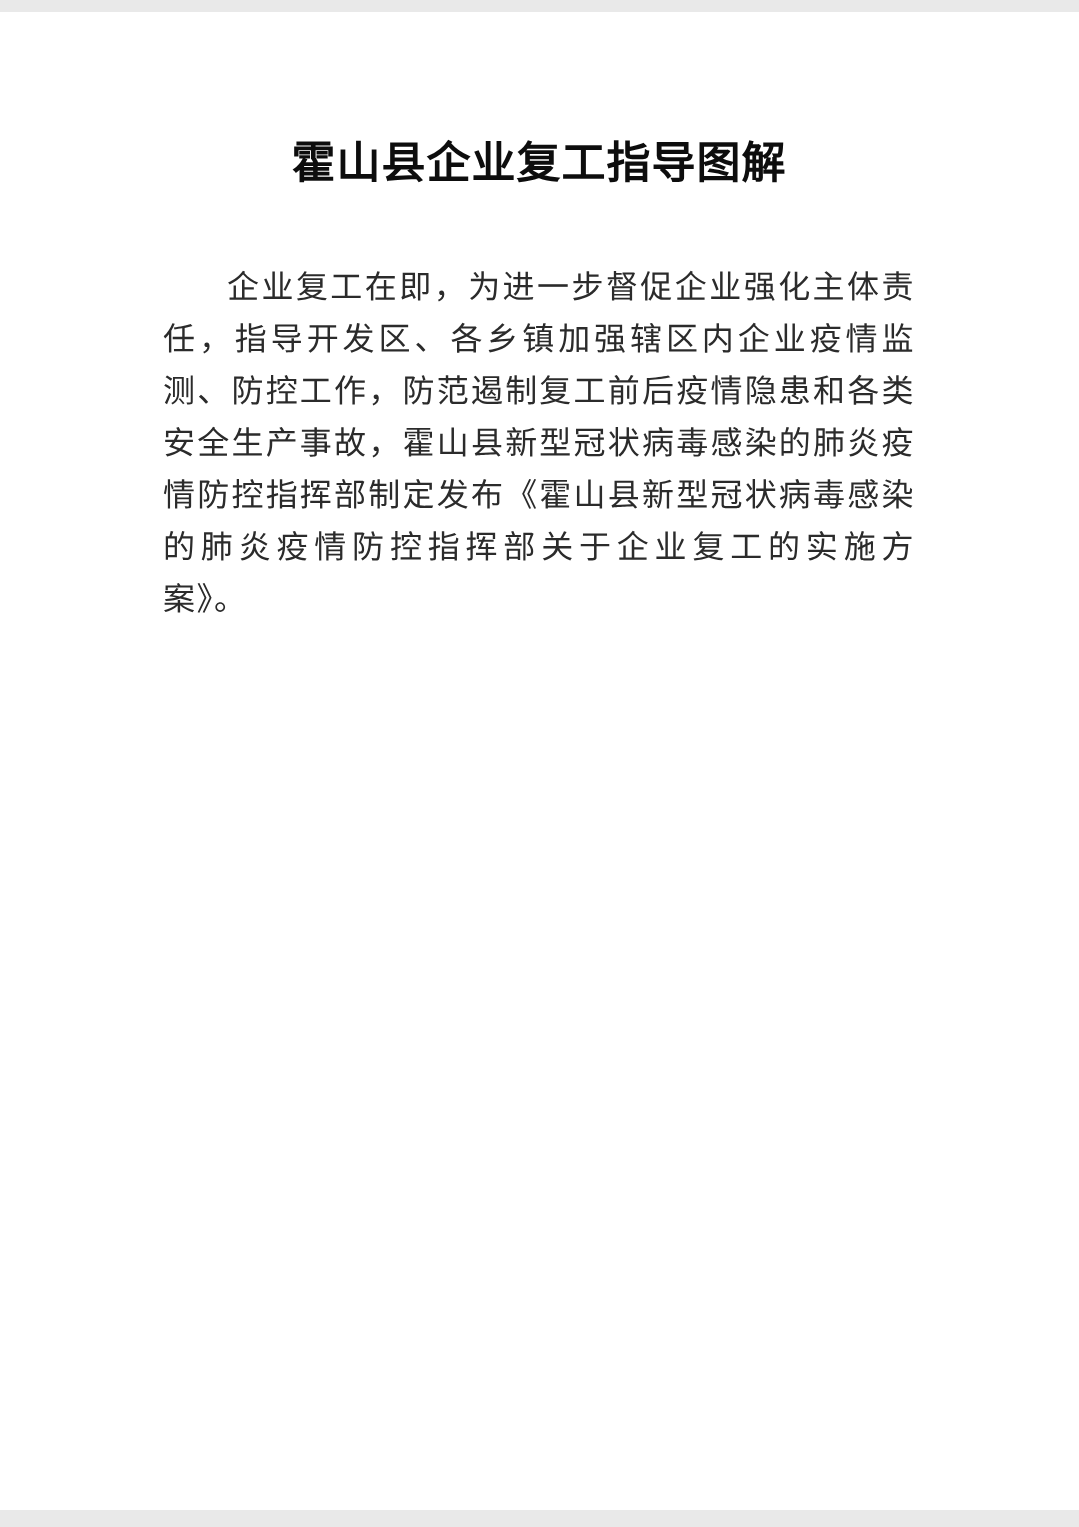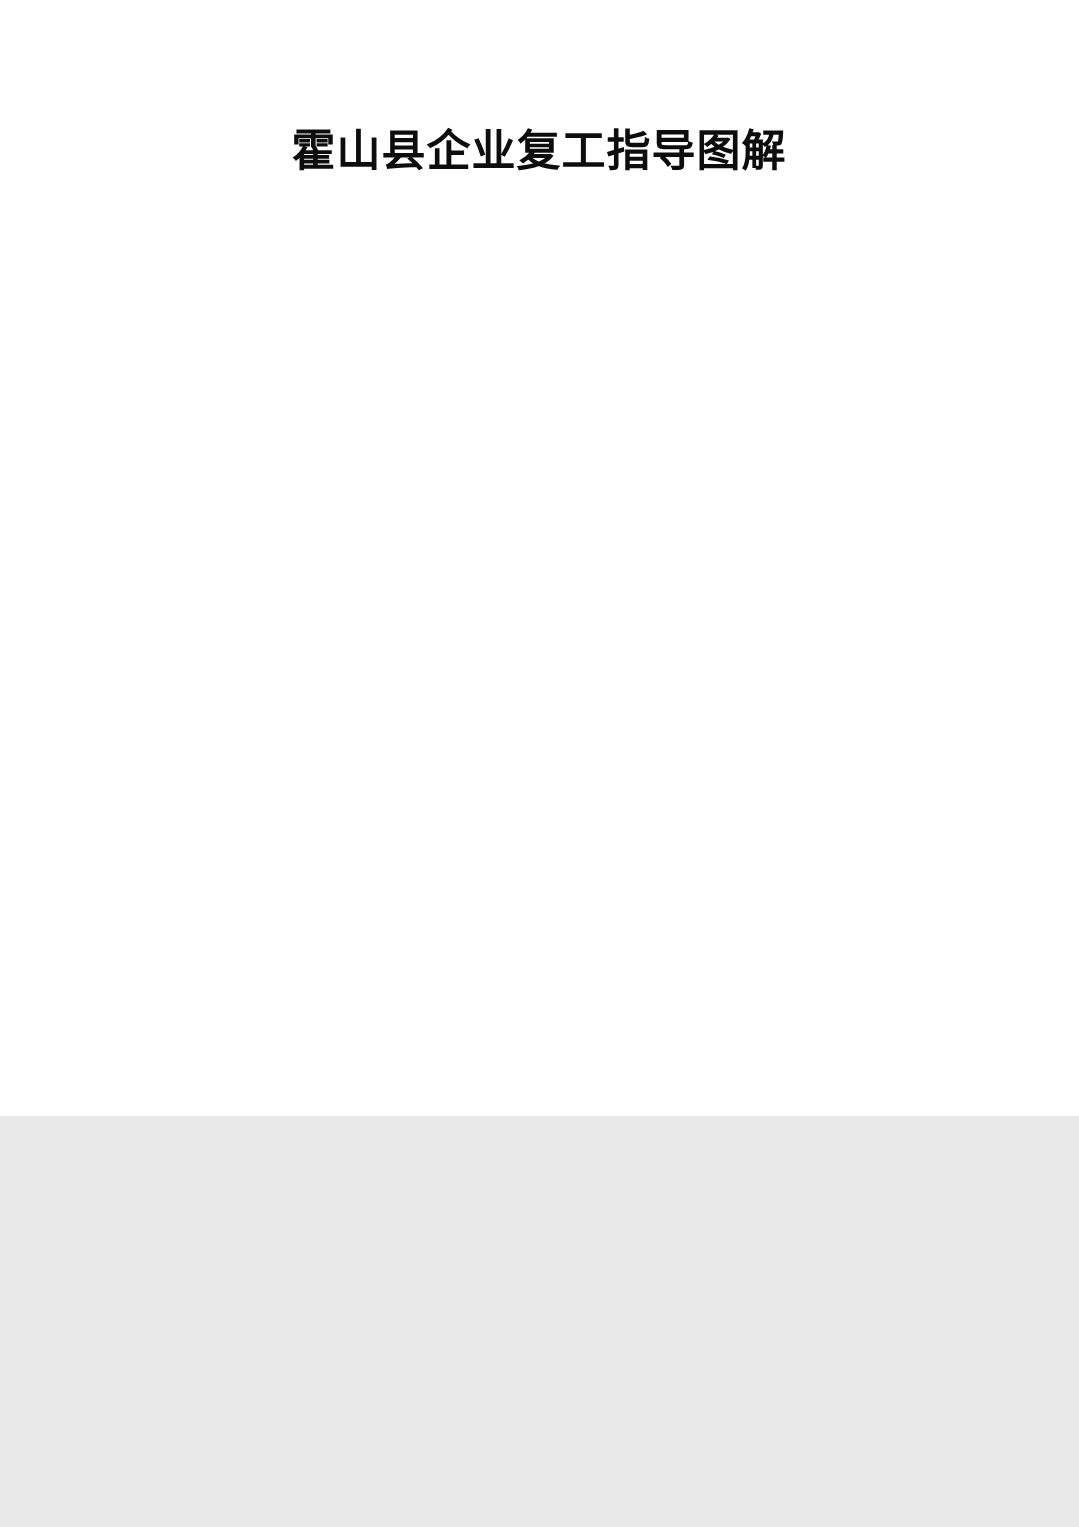--- a/index.html
+++ b/index.html
@@ -10,8 +10,8 @@
   .page {
     position: relative;
     width: 1079px;
-    height: 1116px;
-    margin: 0 auto;
+    height: 1498px;
+    margin: 12px auto;
     background: var(--page-bg, #ffffff);
     box-sizing: border-box;
     padding: 126px 164px 0 163px;

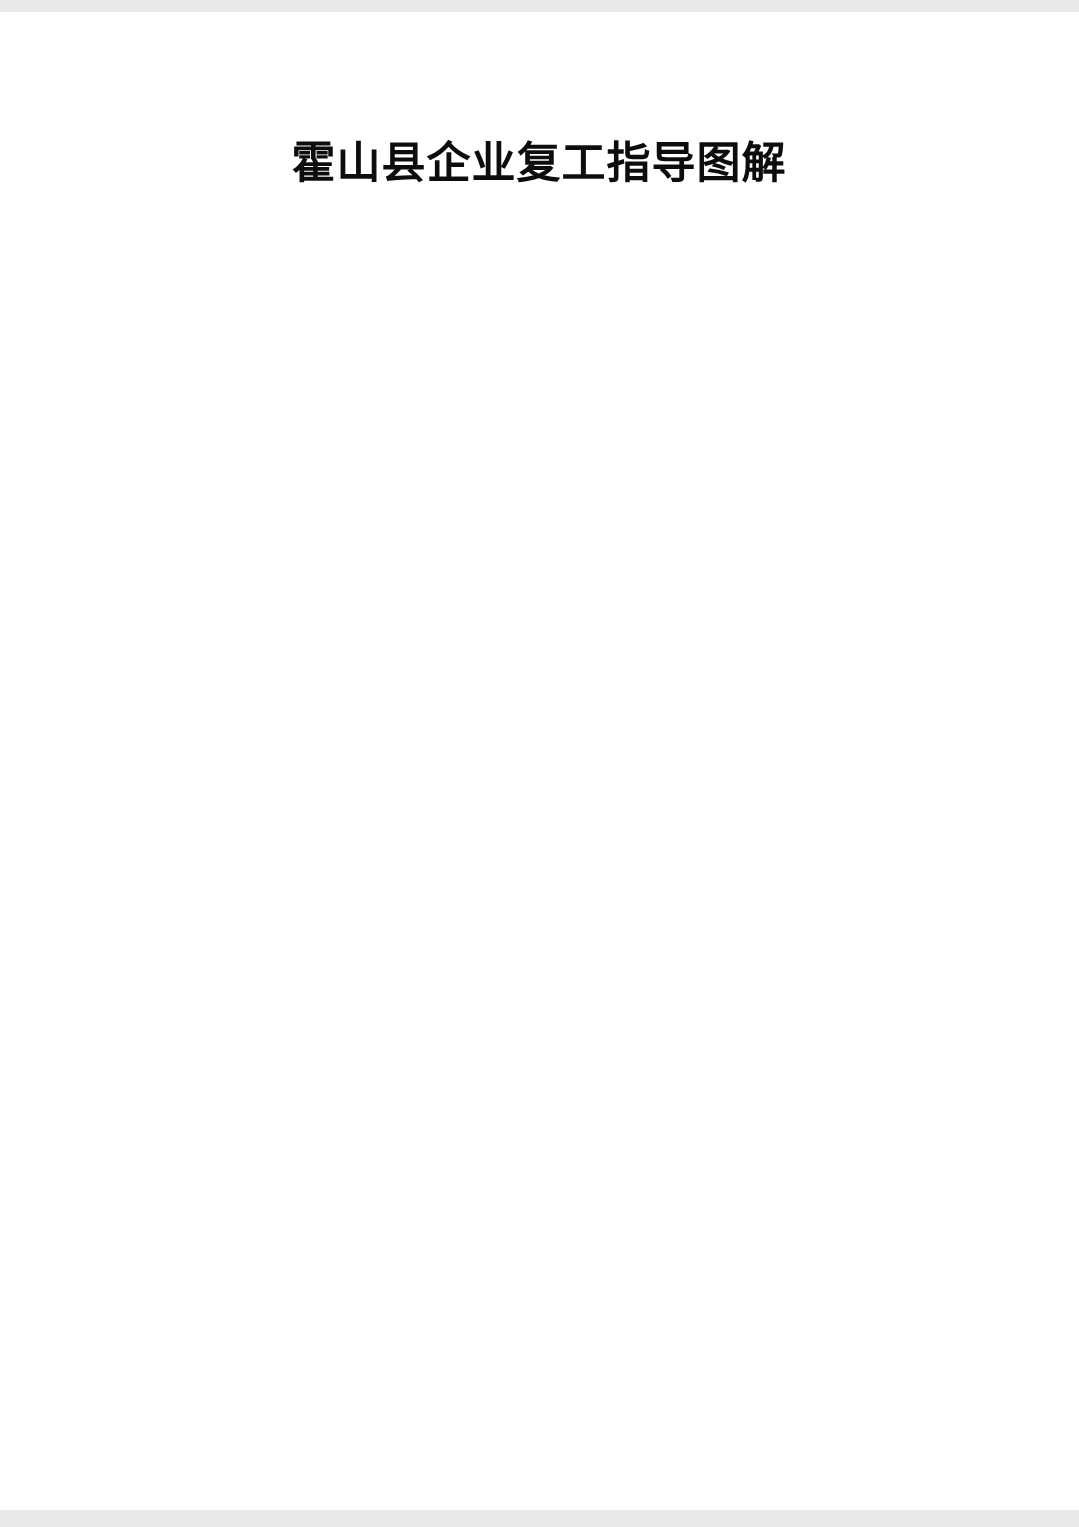--- a/index.html
+++ b/index.html
@@ -48,6 +48,7 @@
 <div class="page" style="--page-bg: #ffffff; --title-color: #0d0d0d; --body-color: #2b2b2b;">
   <h1 class="doc-title">霍山县企业复工指导图解</h1>
   <div class="doc-body">
+    <p class="doc-paragraph">企业复工在即，为进一步督促企业强化主体责任，指导开发区、各乡镇加强辖区内企业疫情监测、防控工作，防范遏制复工前后疫情隐患和各类安全生产事故，霍山县新型冠状病毒感染的肺炎疫情防控指挥部制定发布《霍山县新型冠状病毒感染的肺炎疫情防控指挥部关于企业复工的实施方案》。</p>
   </div>
 </div>
 

